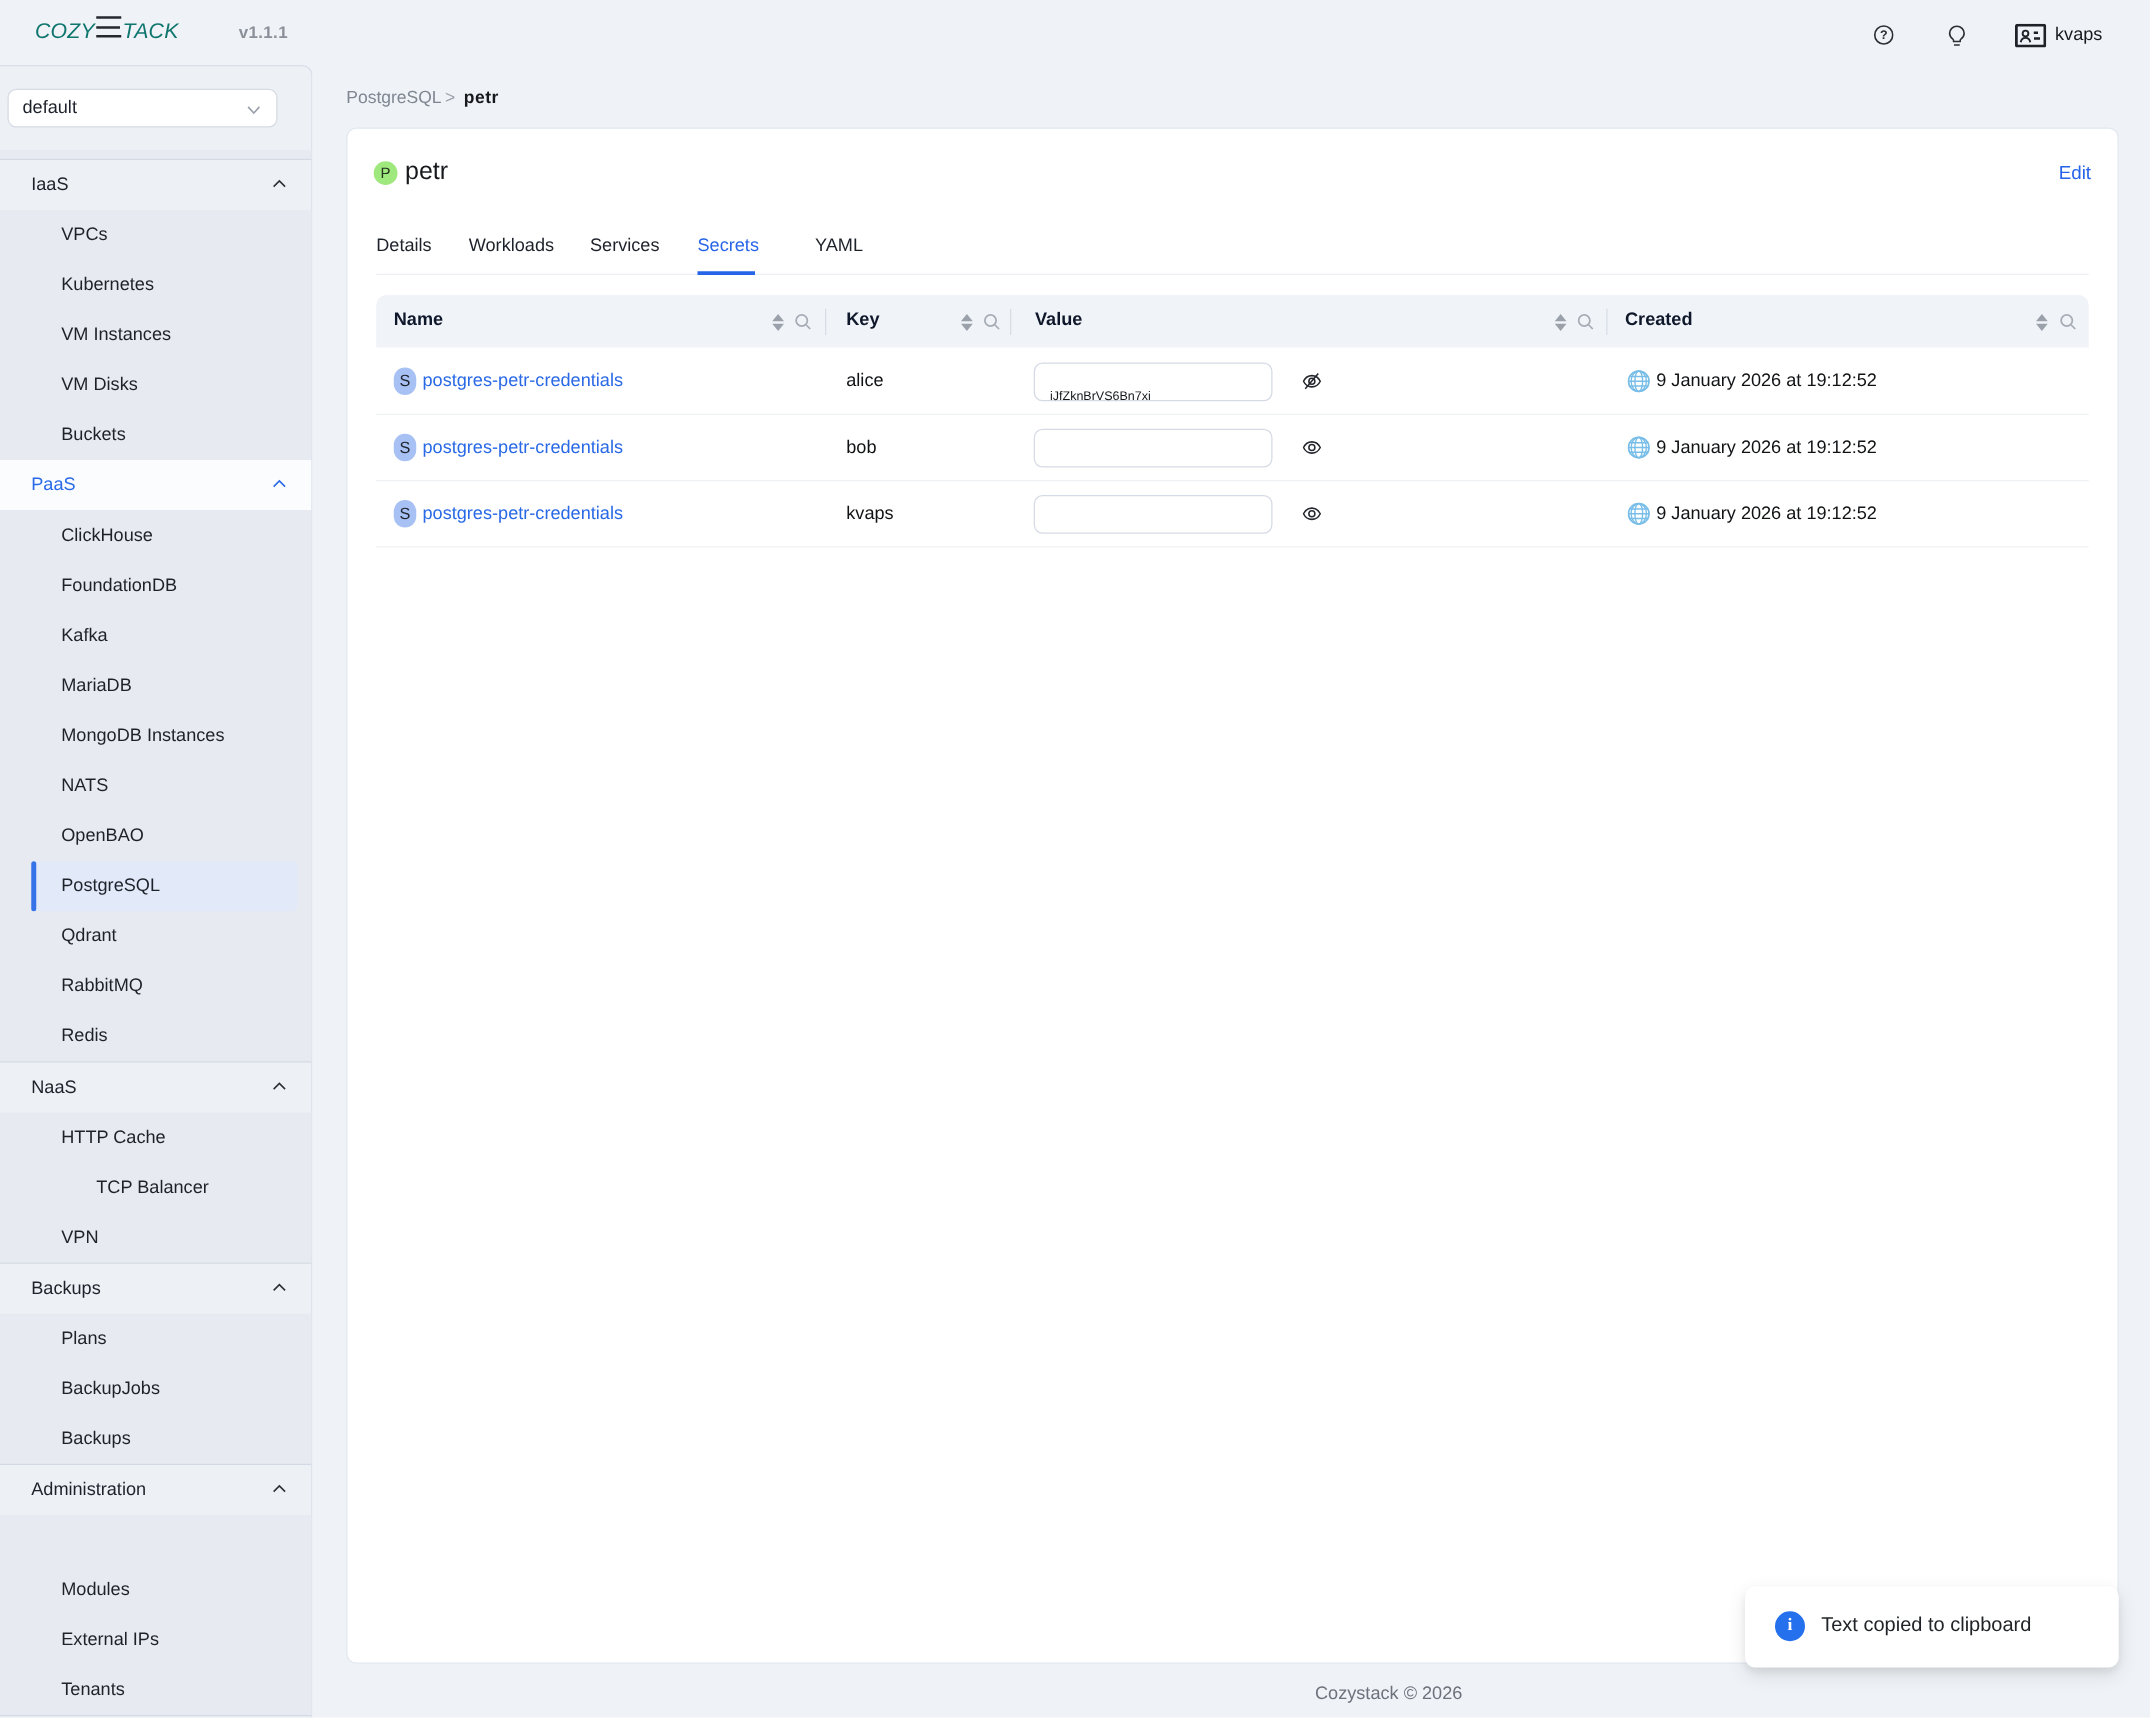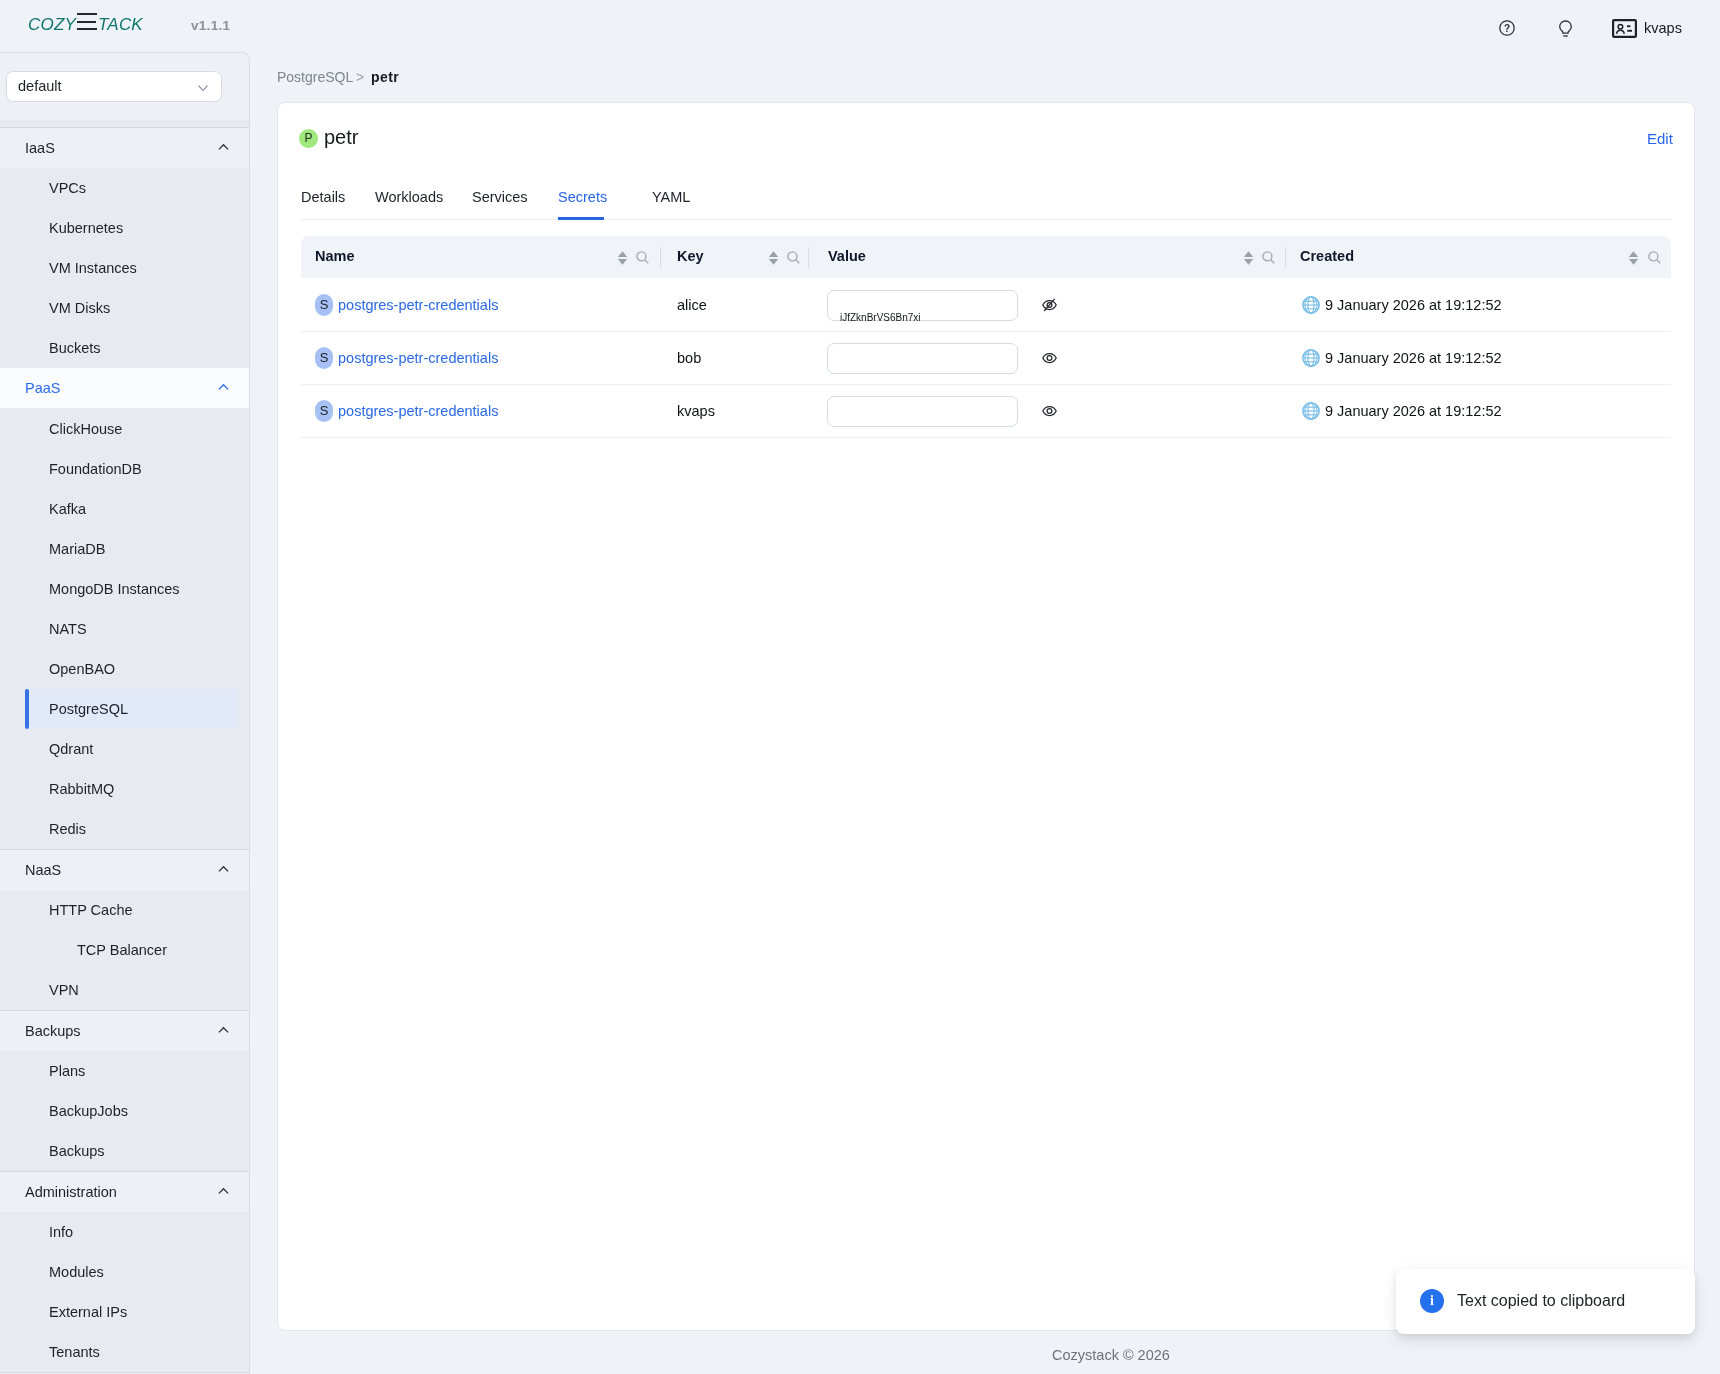--- a/index.html
+++ b/index.html
@@ -205,9 +205,6 @@
       </svg>
     </div>
   <div class="menuband" style="top:1159px;height:160px;"></div>
-  <div class="mitem" style="top:1159px;">
-      <span>Info</span>
-    </div>
   <div class="mitem" style="top:1199px;">
       <span>Modules</span>
     </div>

